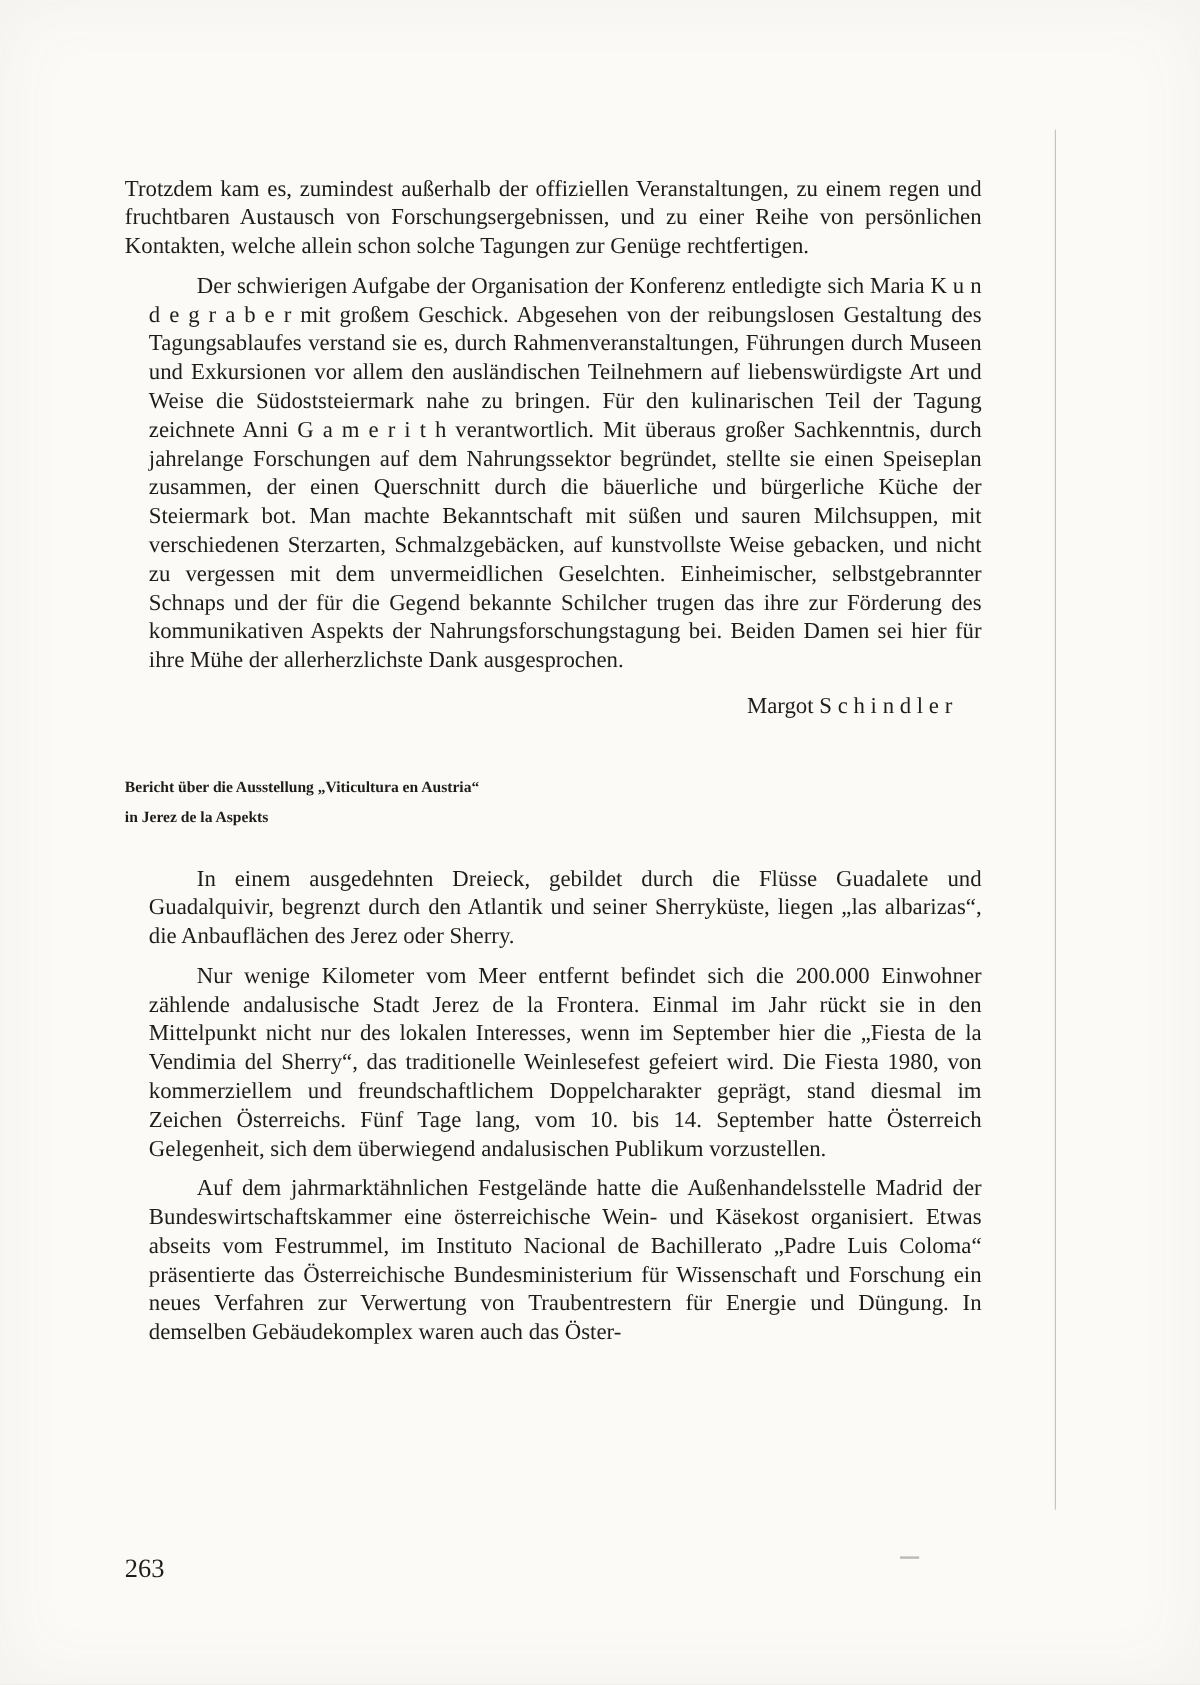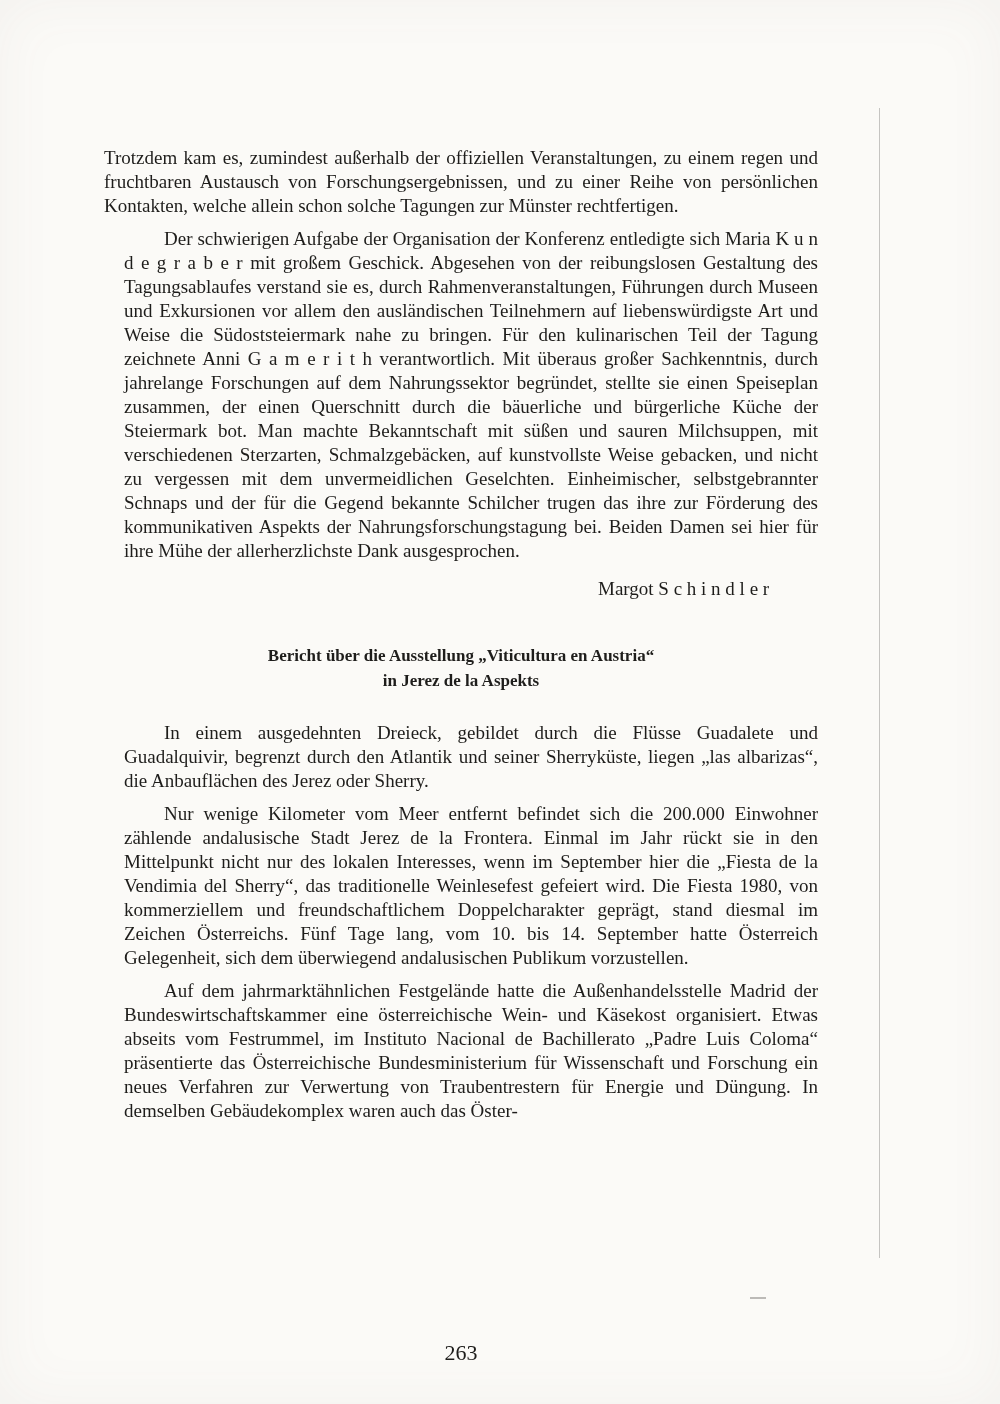--- a/index.html
+++ b/index.html
@@ -88,7 +88,7 @@
 
   <main class="text-block">
 
-    <p class="para">Trotzdem kam es, zumindest außerhalb der offiziellen Veranstaltungen, zu einem regen und fruchtbaren Austausch von Forschungsergebnissen, und zu einer Reihe von persönlichen Kontakten, welche allein schon solche Tagungen zur Münster rechtfertigen.</p>
+    <p class="para">Trotzdem kam es, zumindest außerhalb der offiziellen Veranstaltungen, zu einem regen und fruchtbaren Austausch von Forschungsergebnissen, und zu einer Reihe von persönlichen Kontakten, welche allein schon solche Tagungen zur Genüge rechtfertigen.</p>
 
     <p class="para indent">Der schwierigen Aufgabe der Organisation der Konferenz entledigte sich Maria K u n d e g r a b e r mit großem Geschick. Abgesehen von der reibungslosen Gestaltung des Tagungsablaufes verstand sie es, durch Rahmenveranstaltungen, Führungen durch Museen und Exkursionen vor allem den ausländischen Teilnehmern auf liebenswürdigste Art und Weise die Südoststeiermark nahe zu bringen. Für den kulinarischen Teil der Tagung zeichnete Anni G a m e r i t h verantwortlich. Mit überaus großer Sachkenntnis, durch jahrelange Forschungen auf dem Nahrungssektor begründet, stellte sie einen Speiseplan zusammen, der einen Querschnitt durch die bäuerliche und bürgerliche Küche der Steiermark bot. Man machte Bekanntschaft mit süßen und sauren Milchsuppen, mit verschiedenen Sterzarten, Schmalzgebäcken, auf kunstvollste Weise gebacken, und nicht zu vergessen mit dem unvermeidlichen Geselchten. Einheimischer, selbstgebrannter Schnaps und der für die Gegend bekannte Schilcher trugen das ihre zur Förderung des kommunikativen Aspekts der Nahrungsforschungstagung bei. Beiden Damen sei hier für ihre Mühe der allerherzlichste Dank ausgesprochen.</p>
 

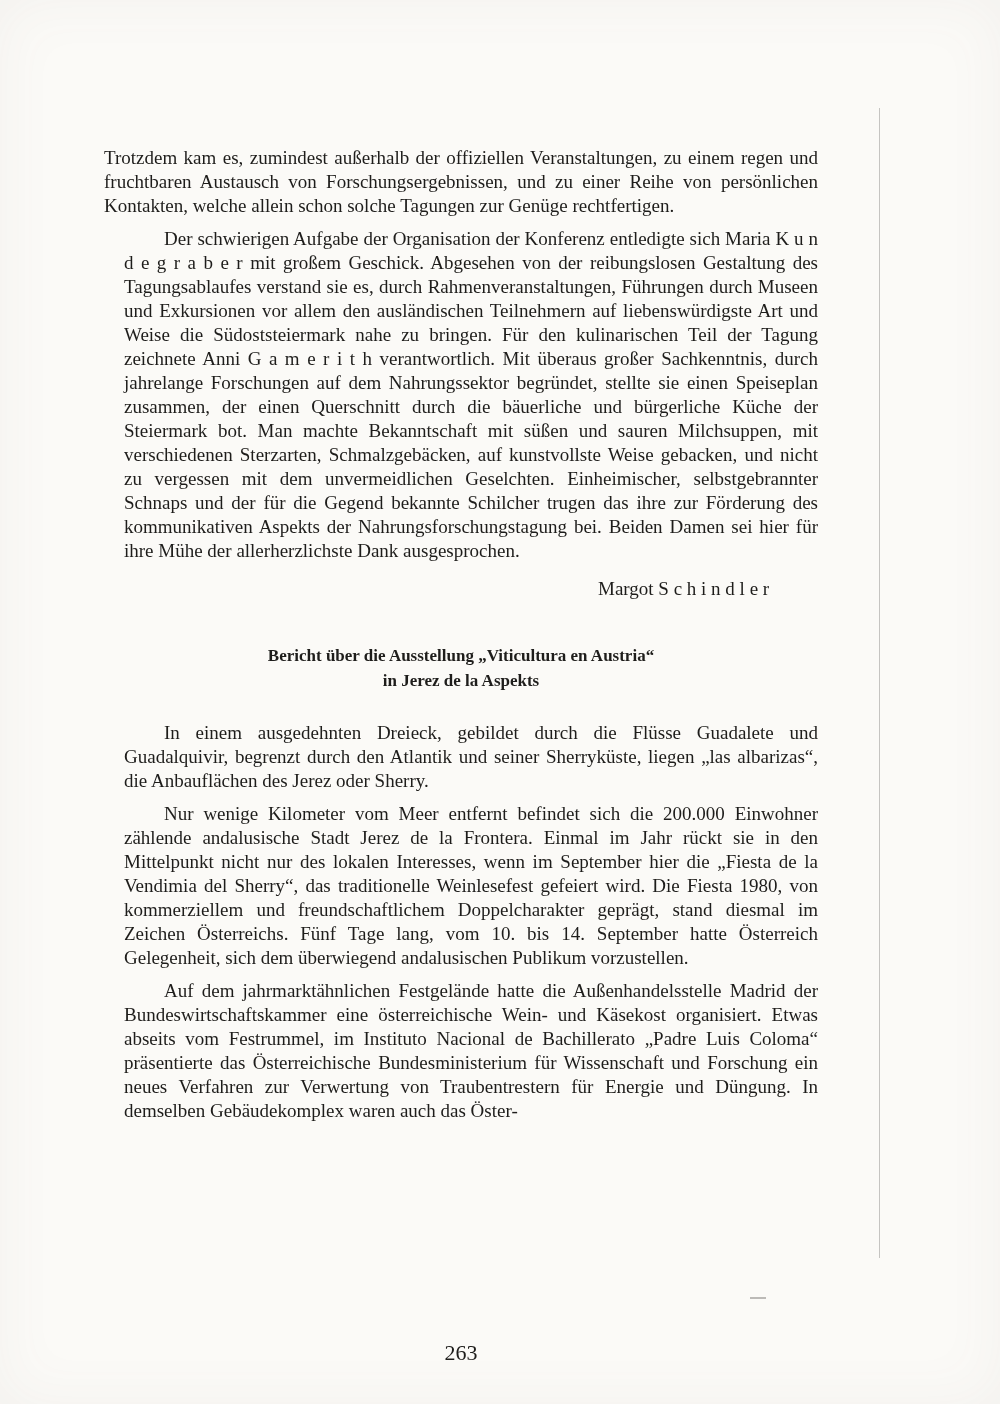--- a/index.html
+++ b/index.html
@@ -40,7 +40,7 @@
     .signature {
       margin: 14px 0 42px 0;
       padding-left: 494px;
-      text-align: left;
+      text-align: center;
       text-indent: 0;
     }
     .section-heading {

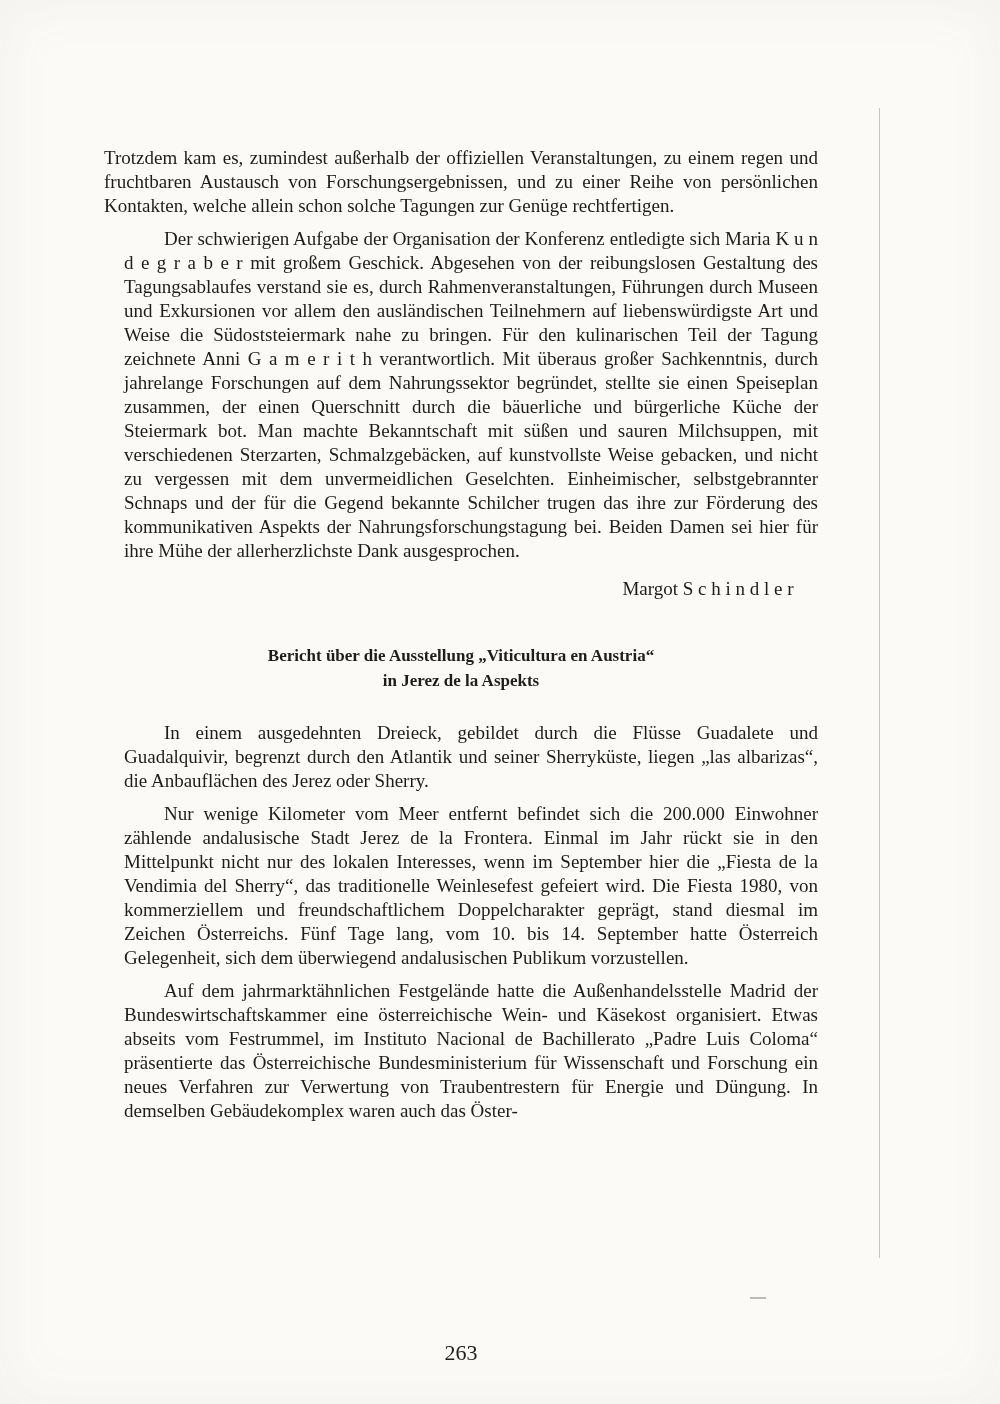--- a/index.html
+++ b/index.html
@@ -45,9 +45,8 @@
     }
     .section-heading {
       margin: 0 0 28px 0;
-      text-align: center;
       font-weight: bold;
-      font-size: 17px;
+      font-size: 13px;
       line-height: 25px;
     }
     .section-heading .heading-line {

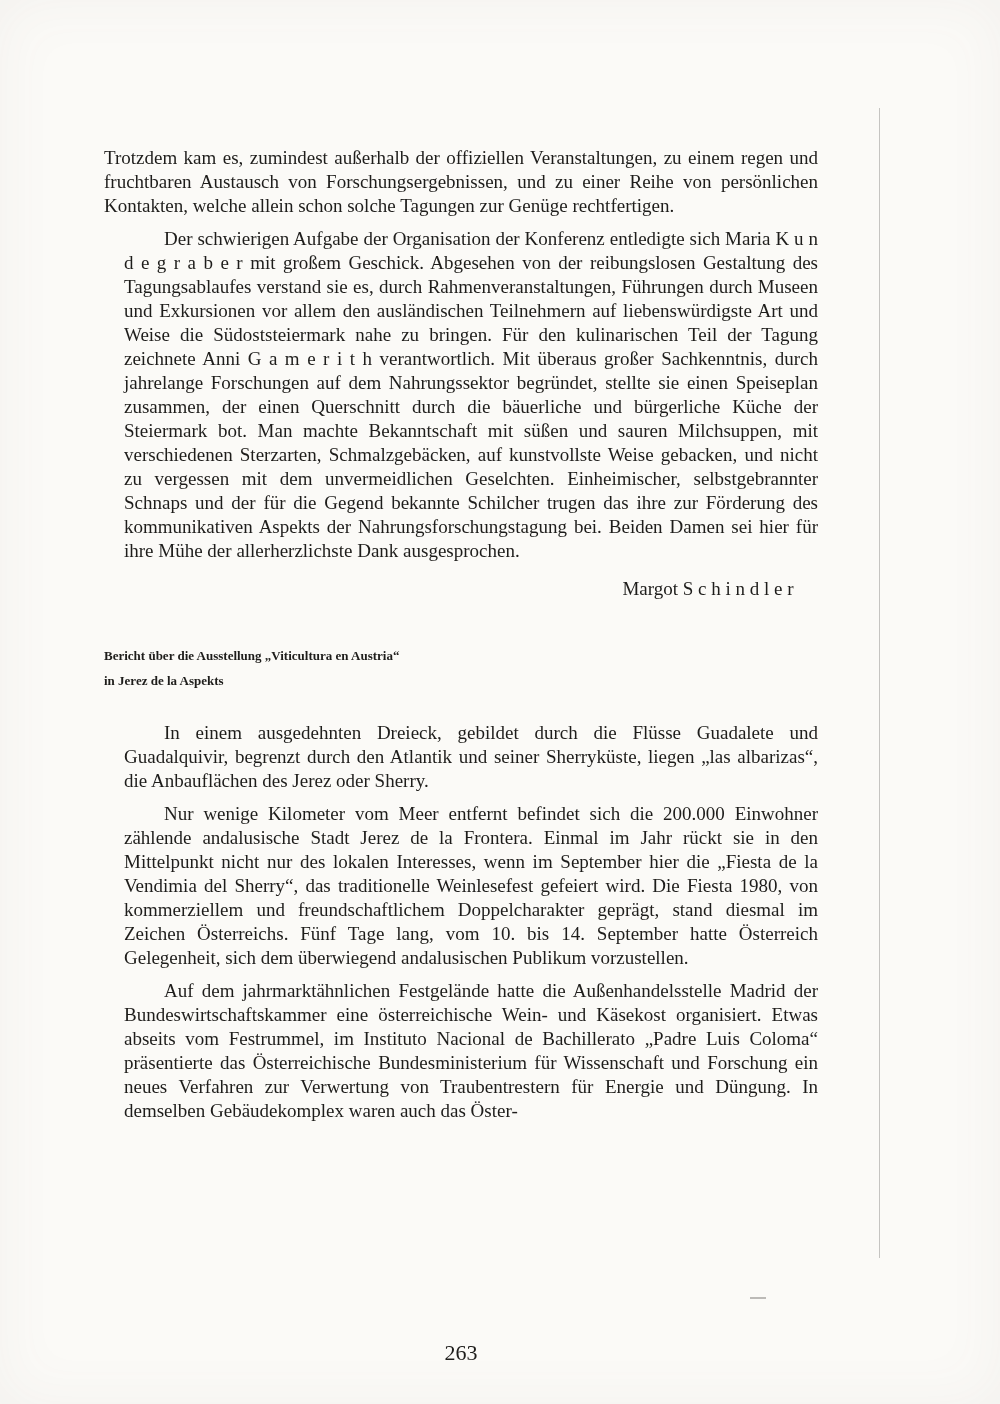--- a/index.html
+++ b/index.html
@@ -71,9 +71,9 @@
     .page-number-row {
       position: absolute;
       left: 104px;
-      top: 1340px;
+      top: 1294px;
       width: 714px;
-      text-align: center;
+      text-align: left;
       font-size: 22px;
       line-height: 26px;
     }

